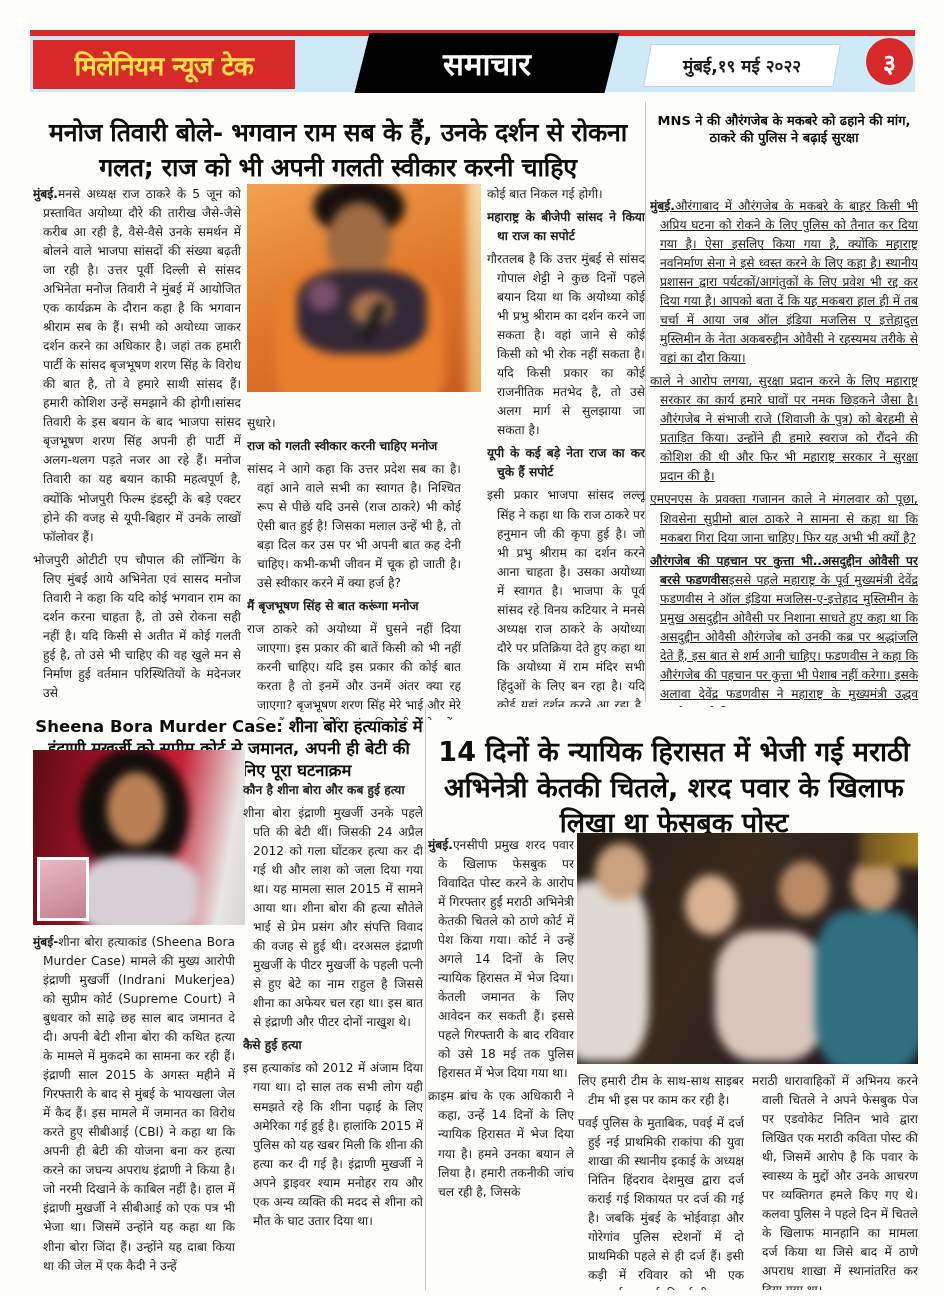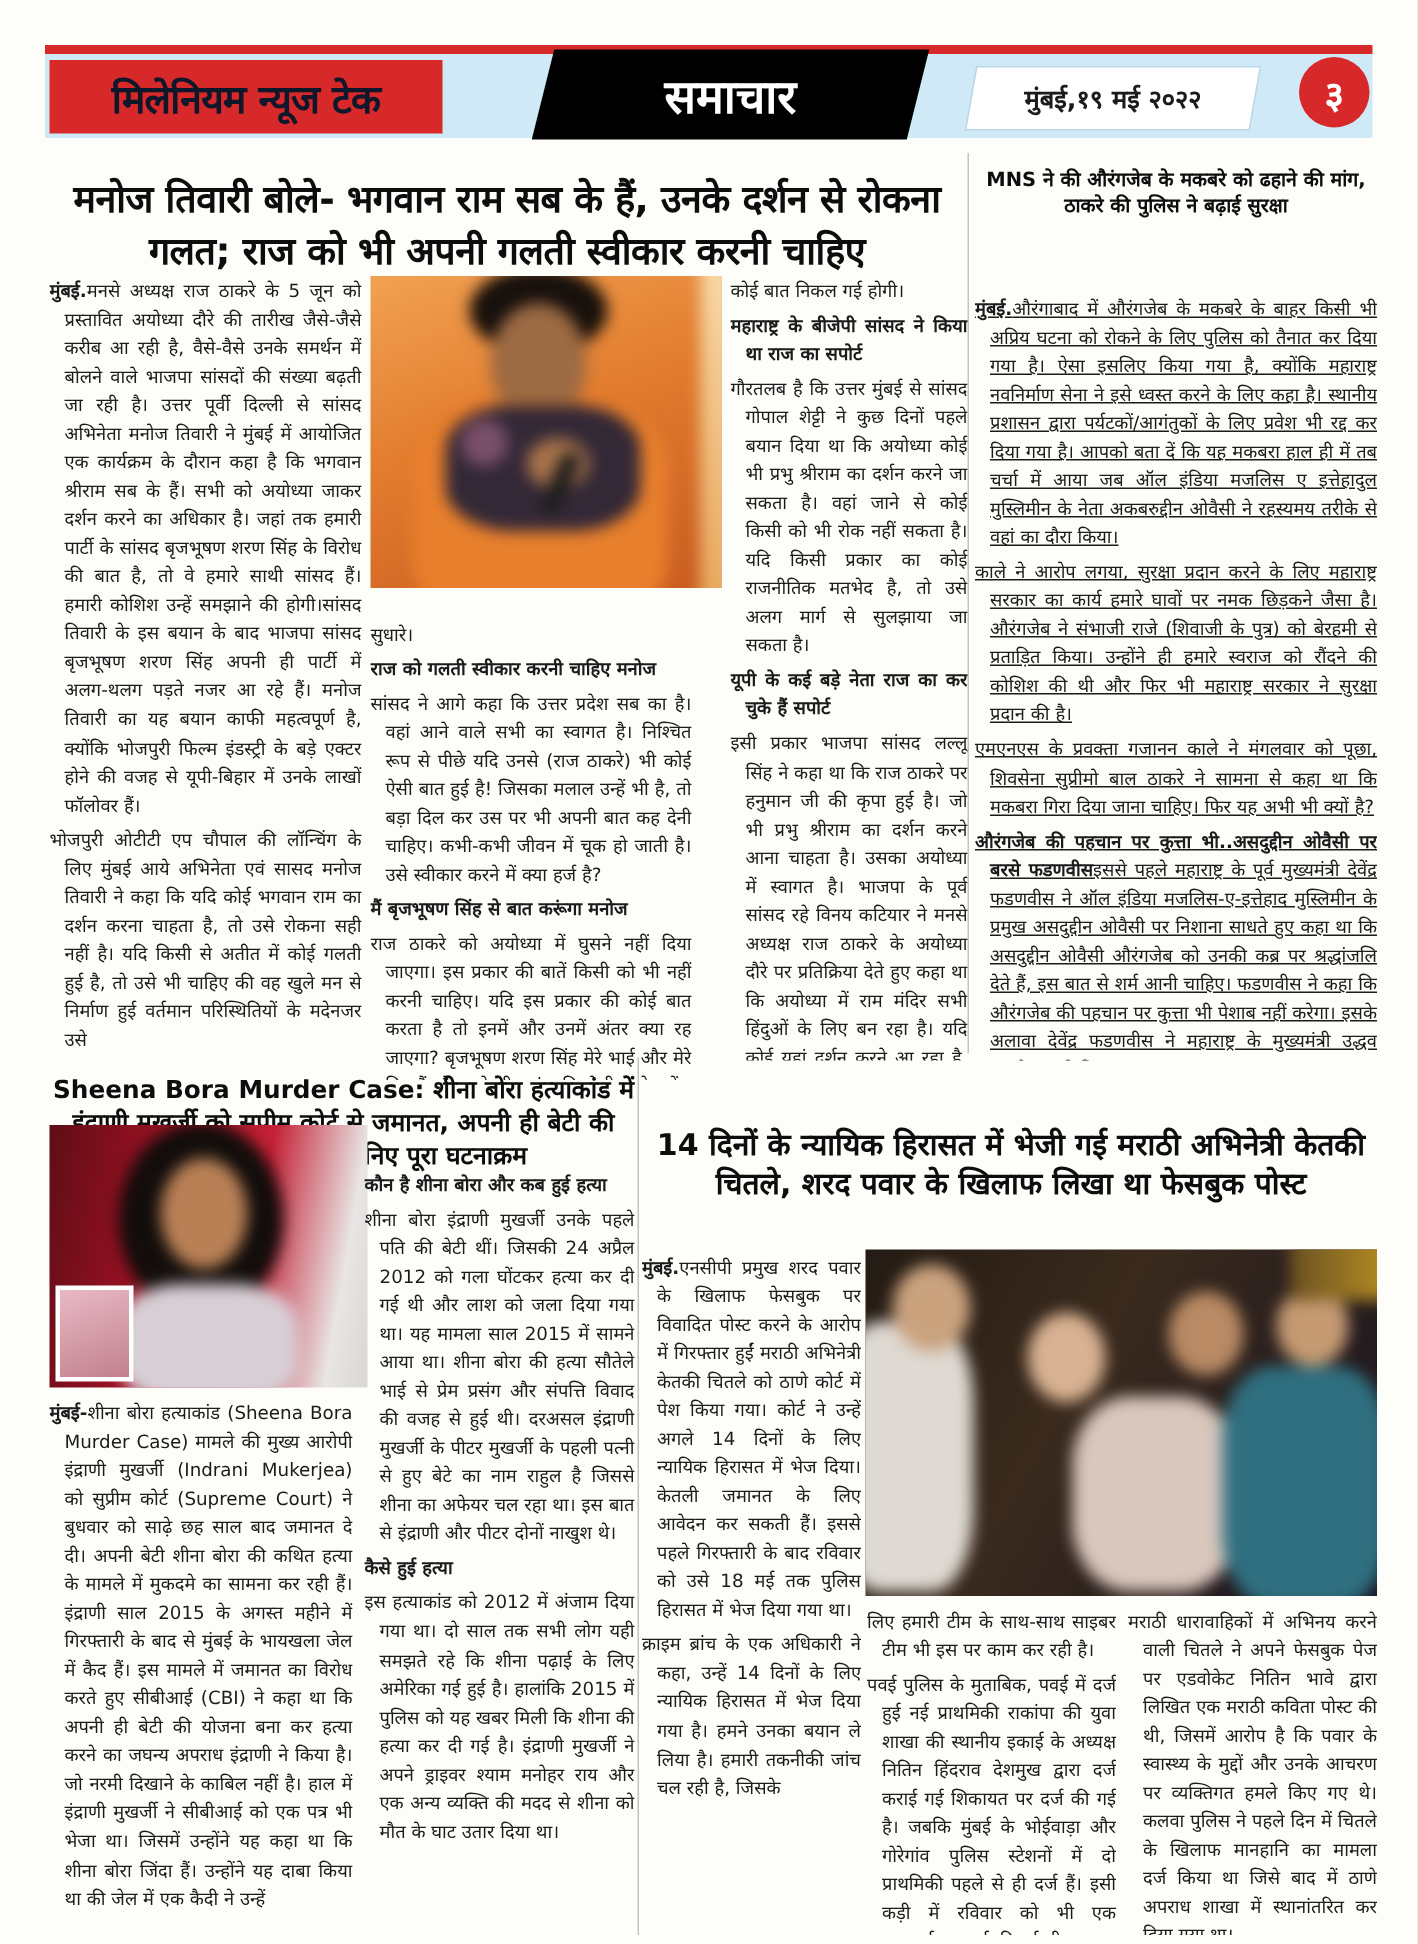--- a/index.html
+++ b/index.html
@@ -10,7 +10,7 @@
   .top-rule{left:30px;top:30px;width:885px;height:6px;background:#d7282a;}
   .band{left:30px;top:36px;width:885px;height:56px;background:#cfe9f6;}
   .brand-box{left:33px;top:40px;width:262px;height:49px;background:#d7282a;display:flex;align-items:center;justify-content:center;}
-  .brand-box span{color:#0f172a;font-weight:700;font-size:26px;letter-spacing:-.5px;white-space:nowrap;}
+  .brand-box span{color:#fde047;font-weight:700;font-size:26px;letter-spacing:-.5px;white-space:nowrap;}
   .section-box{left:362px;top:33px;width:250px;height:60px;background:#000;transform:skewX(-14deg);display:flex;align-items:center;justify-content:center;}
   .section-box span{color:#fff;font-weight:700;font-size:31px;transform:skewX(14deg);}
   .date-box{left:648px;top:45px;width:188px;height:41px;background:#fff;transform:skewX(-10deg);display:flex;align-items:center;justify-content:center;box-shadow:0 0 0 1px #b9d7e8;}

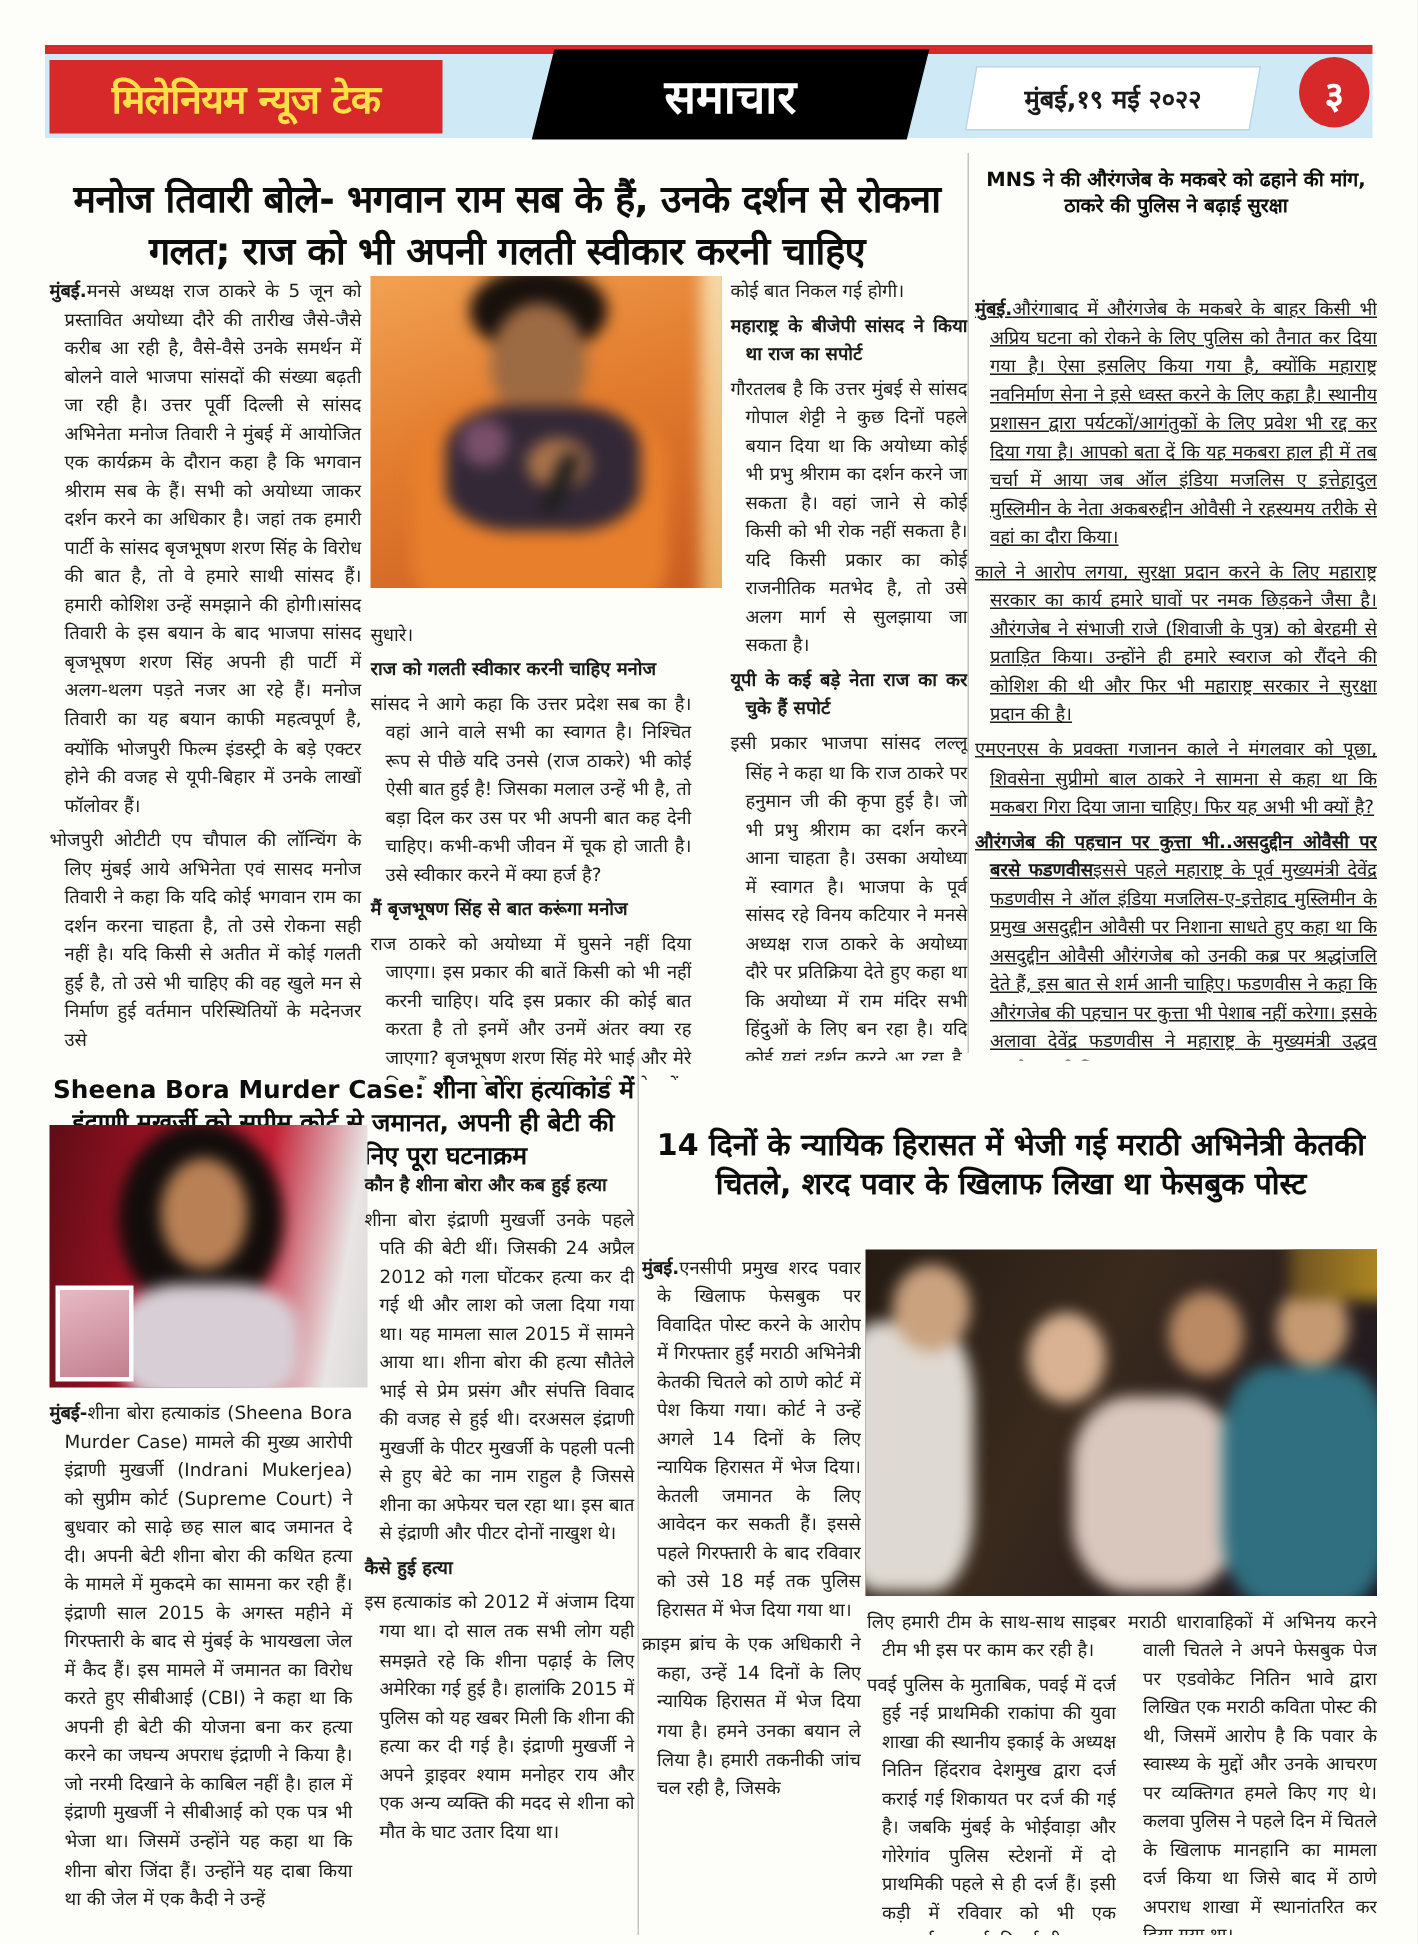--- a/index.html
+++ b/index.html
@@ -22,7 +22,7 @@
   .hl-tiwari{left:38px;top:98px;width:600px;font-size:25px;line-height:1.4;letter-spacing:-.3px;}
   .hl-mns{left:650px;top:101px;width:268px;font-size:13px;line-height:1.35;}
   .hl-sheena{left:33px;top:702px;width:392px;font-size:16.5px;line-height:1.35;}
-  .hl-ketaki{left:430px;top:733px;width:488px;font-size:20px;line-height:1.3;}
+  .hl-ketaki{left:430px;top:712px;width:488px;font-size:27px;line-height:1.3;}
   
   .col{font-size:12.2px;line-height:1.56;text-align:justify;overflow:hidden;}
   .col p{margin:4px 0 3px 0;padding-left:10px;text-indent:-10px;}

